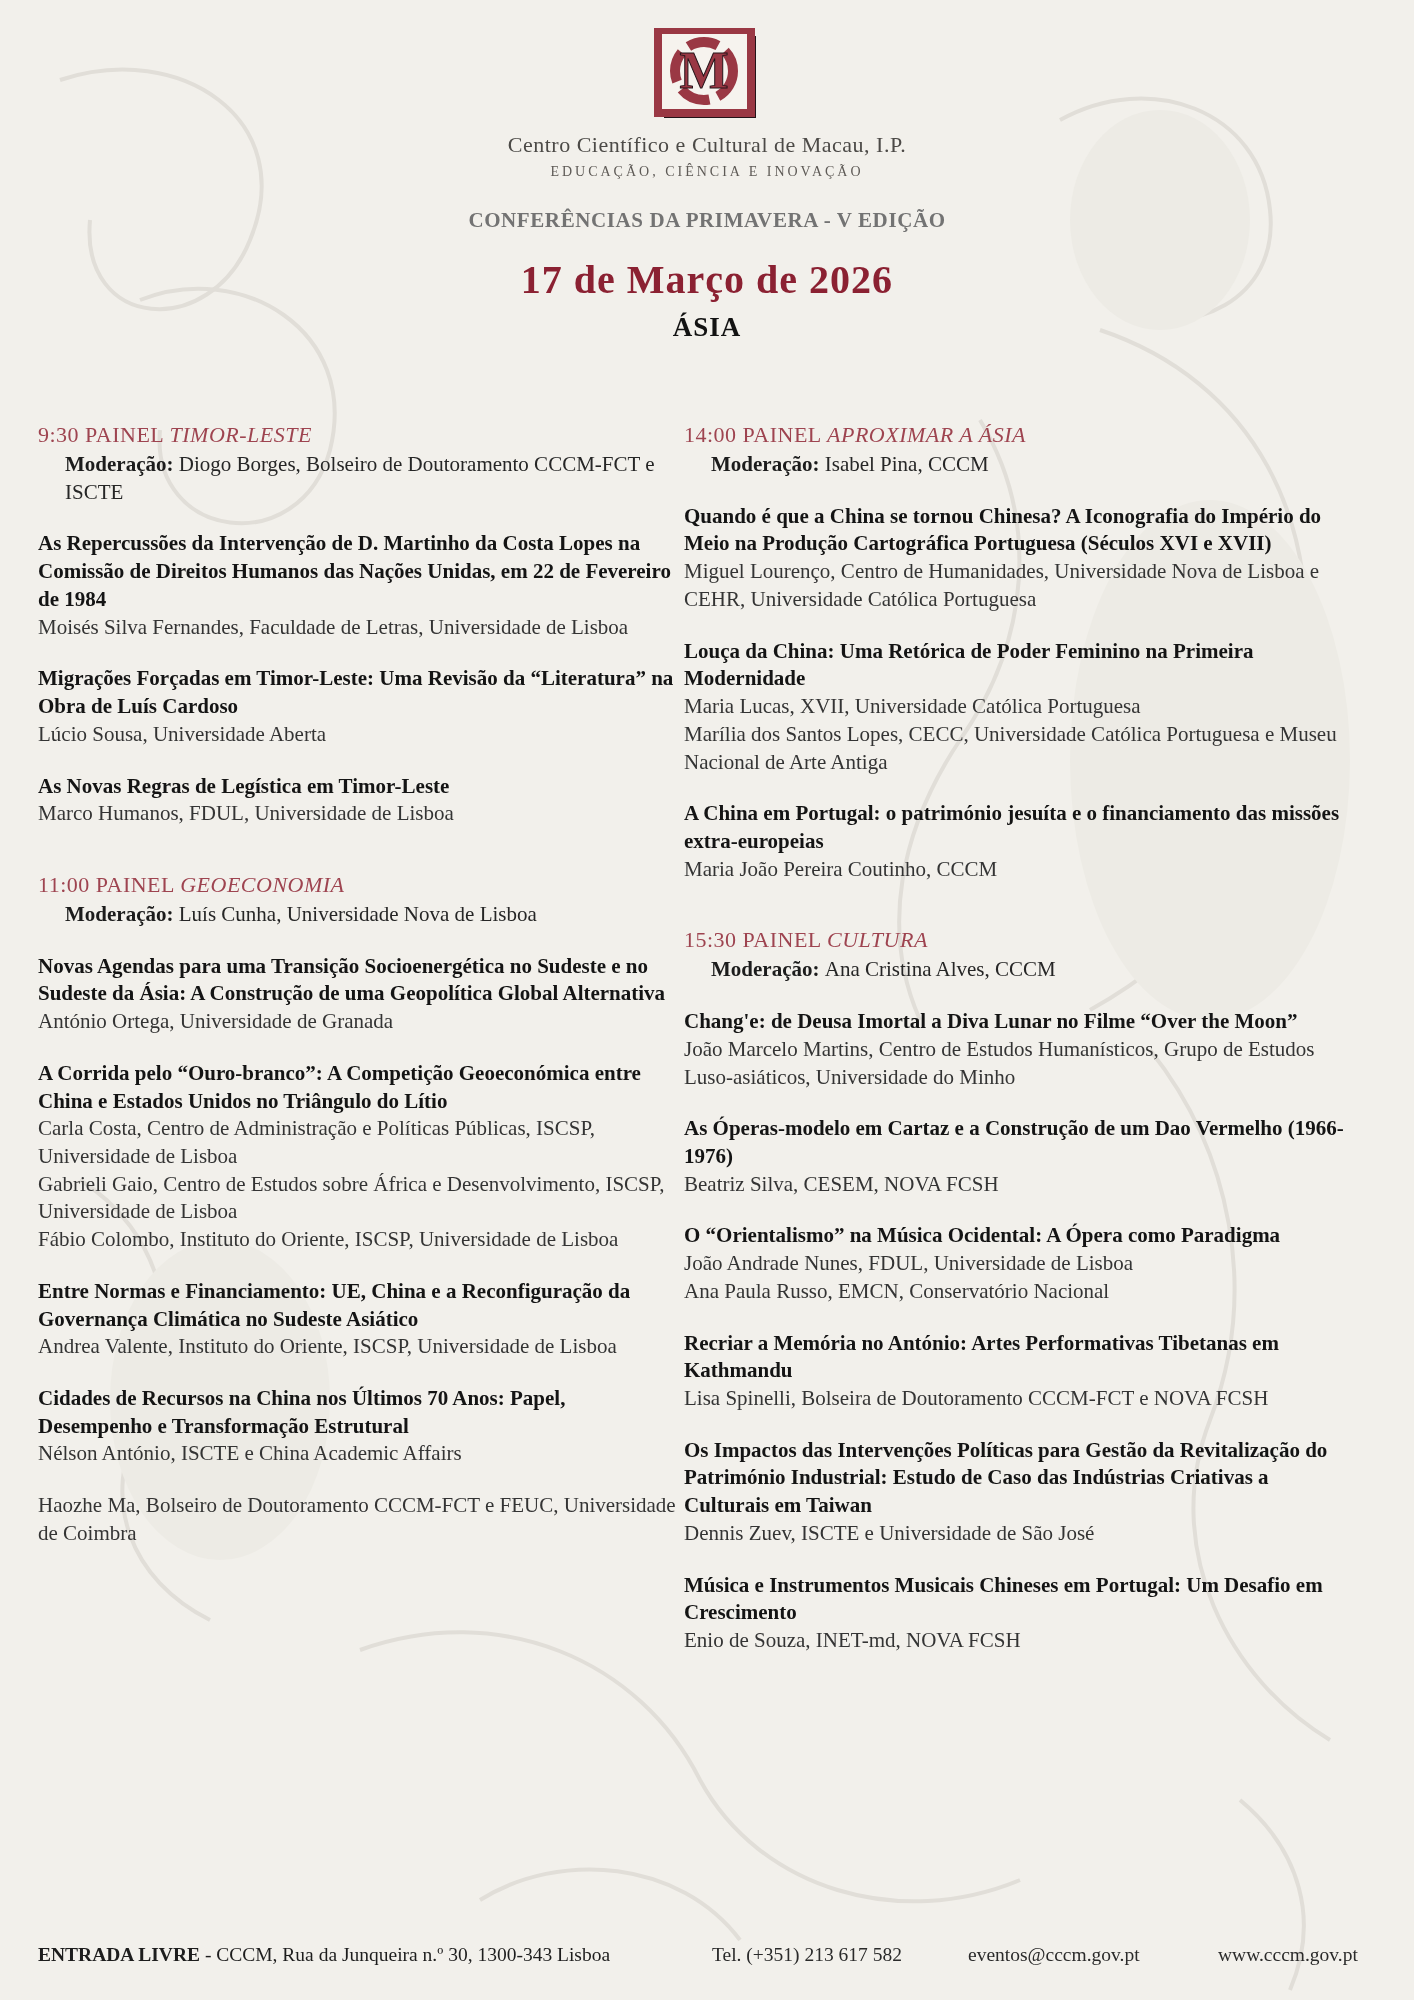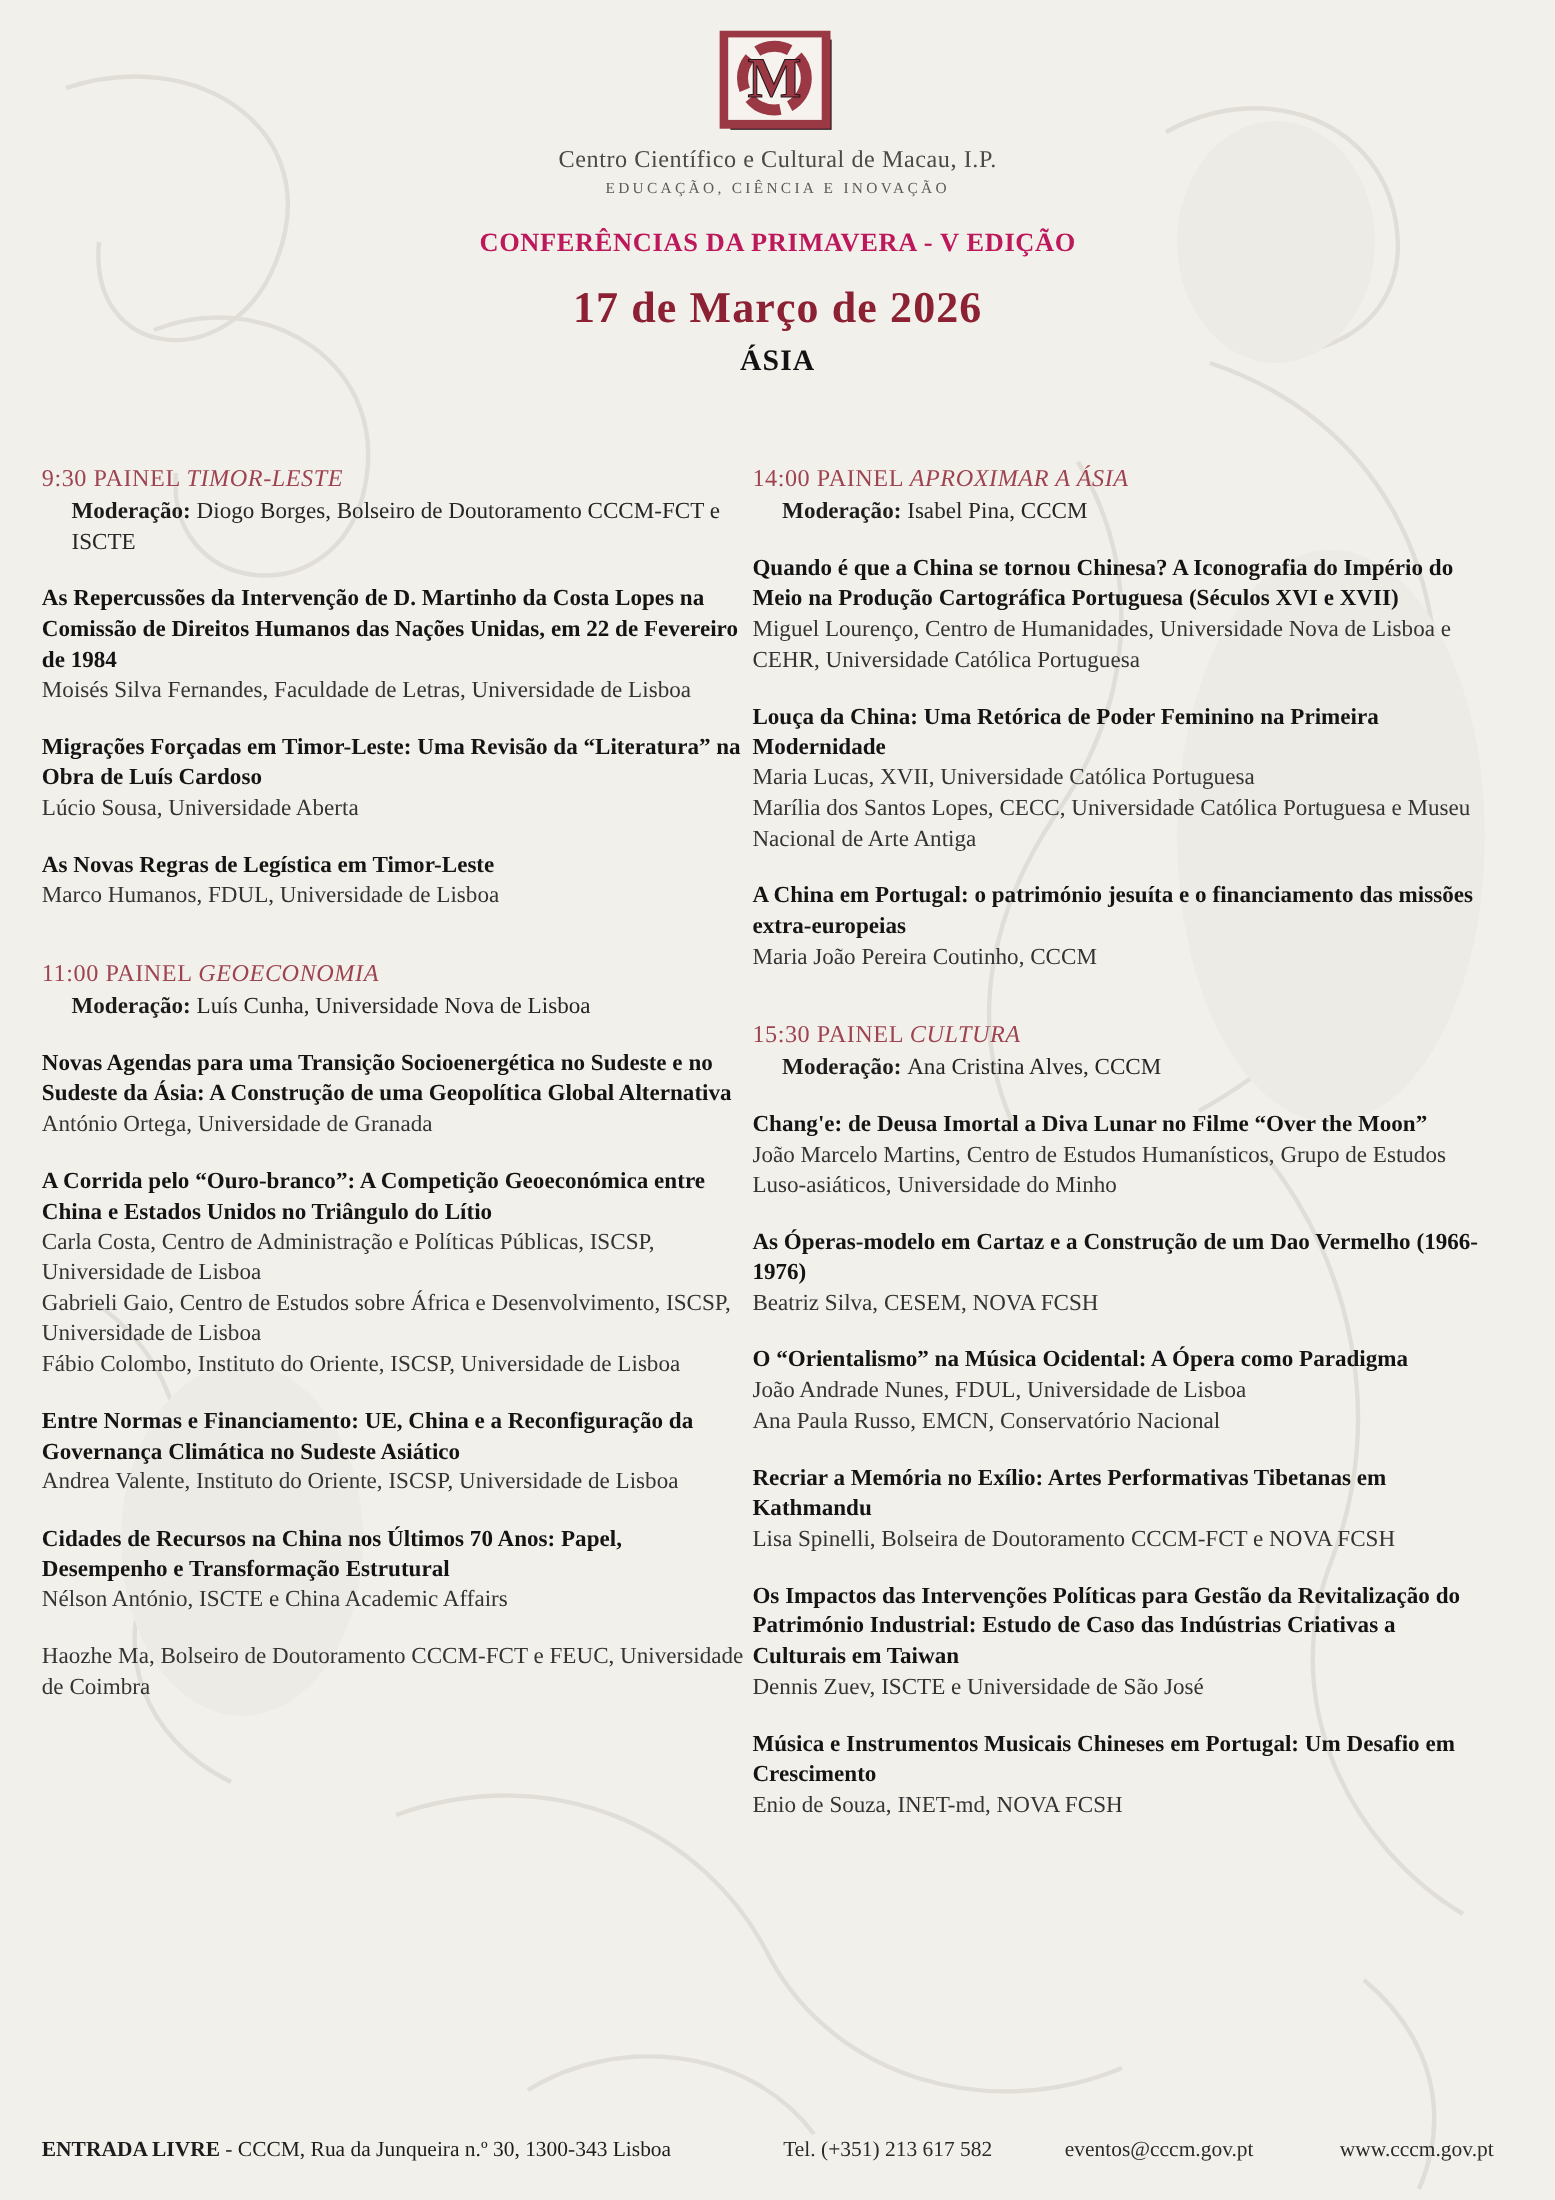--- a/index.html
+++ b/index.html
@@ -16,7 +16,7 @@
   .logo-wrap{position:absolute;top:28px;left:0;width:100%;display:flex;justify-content:center;}
   .org-name{top:132px;font-size:22px;color:#4c4a47;letter-spacing:.5px;}
   .org-tagline{top:164px;font-size:14px;color:#5e5a56;letter-spacing:3px;}
-  .event-title{top:208px;font-size:24px;font-weight:700;color:#be185d;letter-spacing:.6px;}
+  .event-title{top:208px;font-size:21px;font-weight:700;color:#737373;letter-spacing:.6px;}
   .event-date{top:256px;font-size:40px;font-weight:700;color:#8b2132;font-family:Liberation Serif, serif;letter-spacing:1px;}
   .theme-title{top:312px;font-size:27px;font-weight:700;color:#121212;font-family:Liberation Serif, serif;letter-spacing:1px;}
   .column{position:absolute;top:420px;font-size:21px;line-height:1.32;}

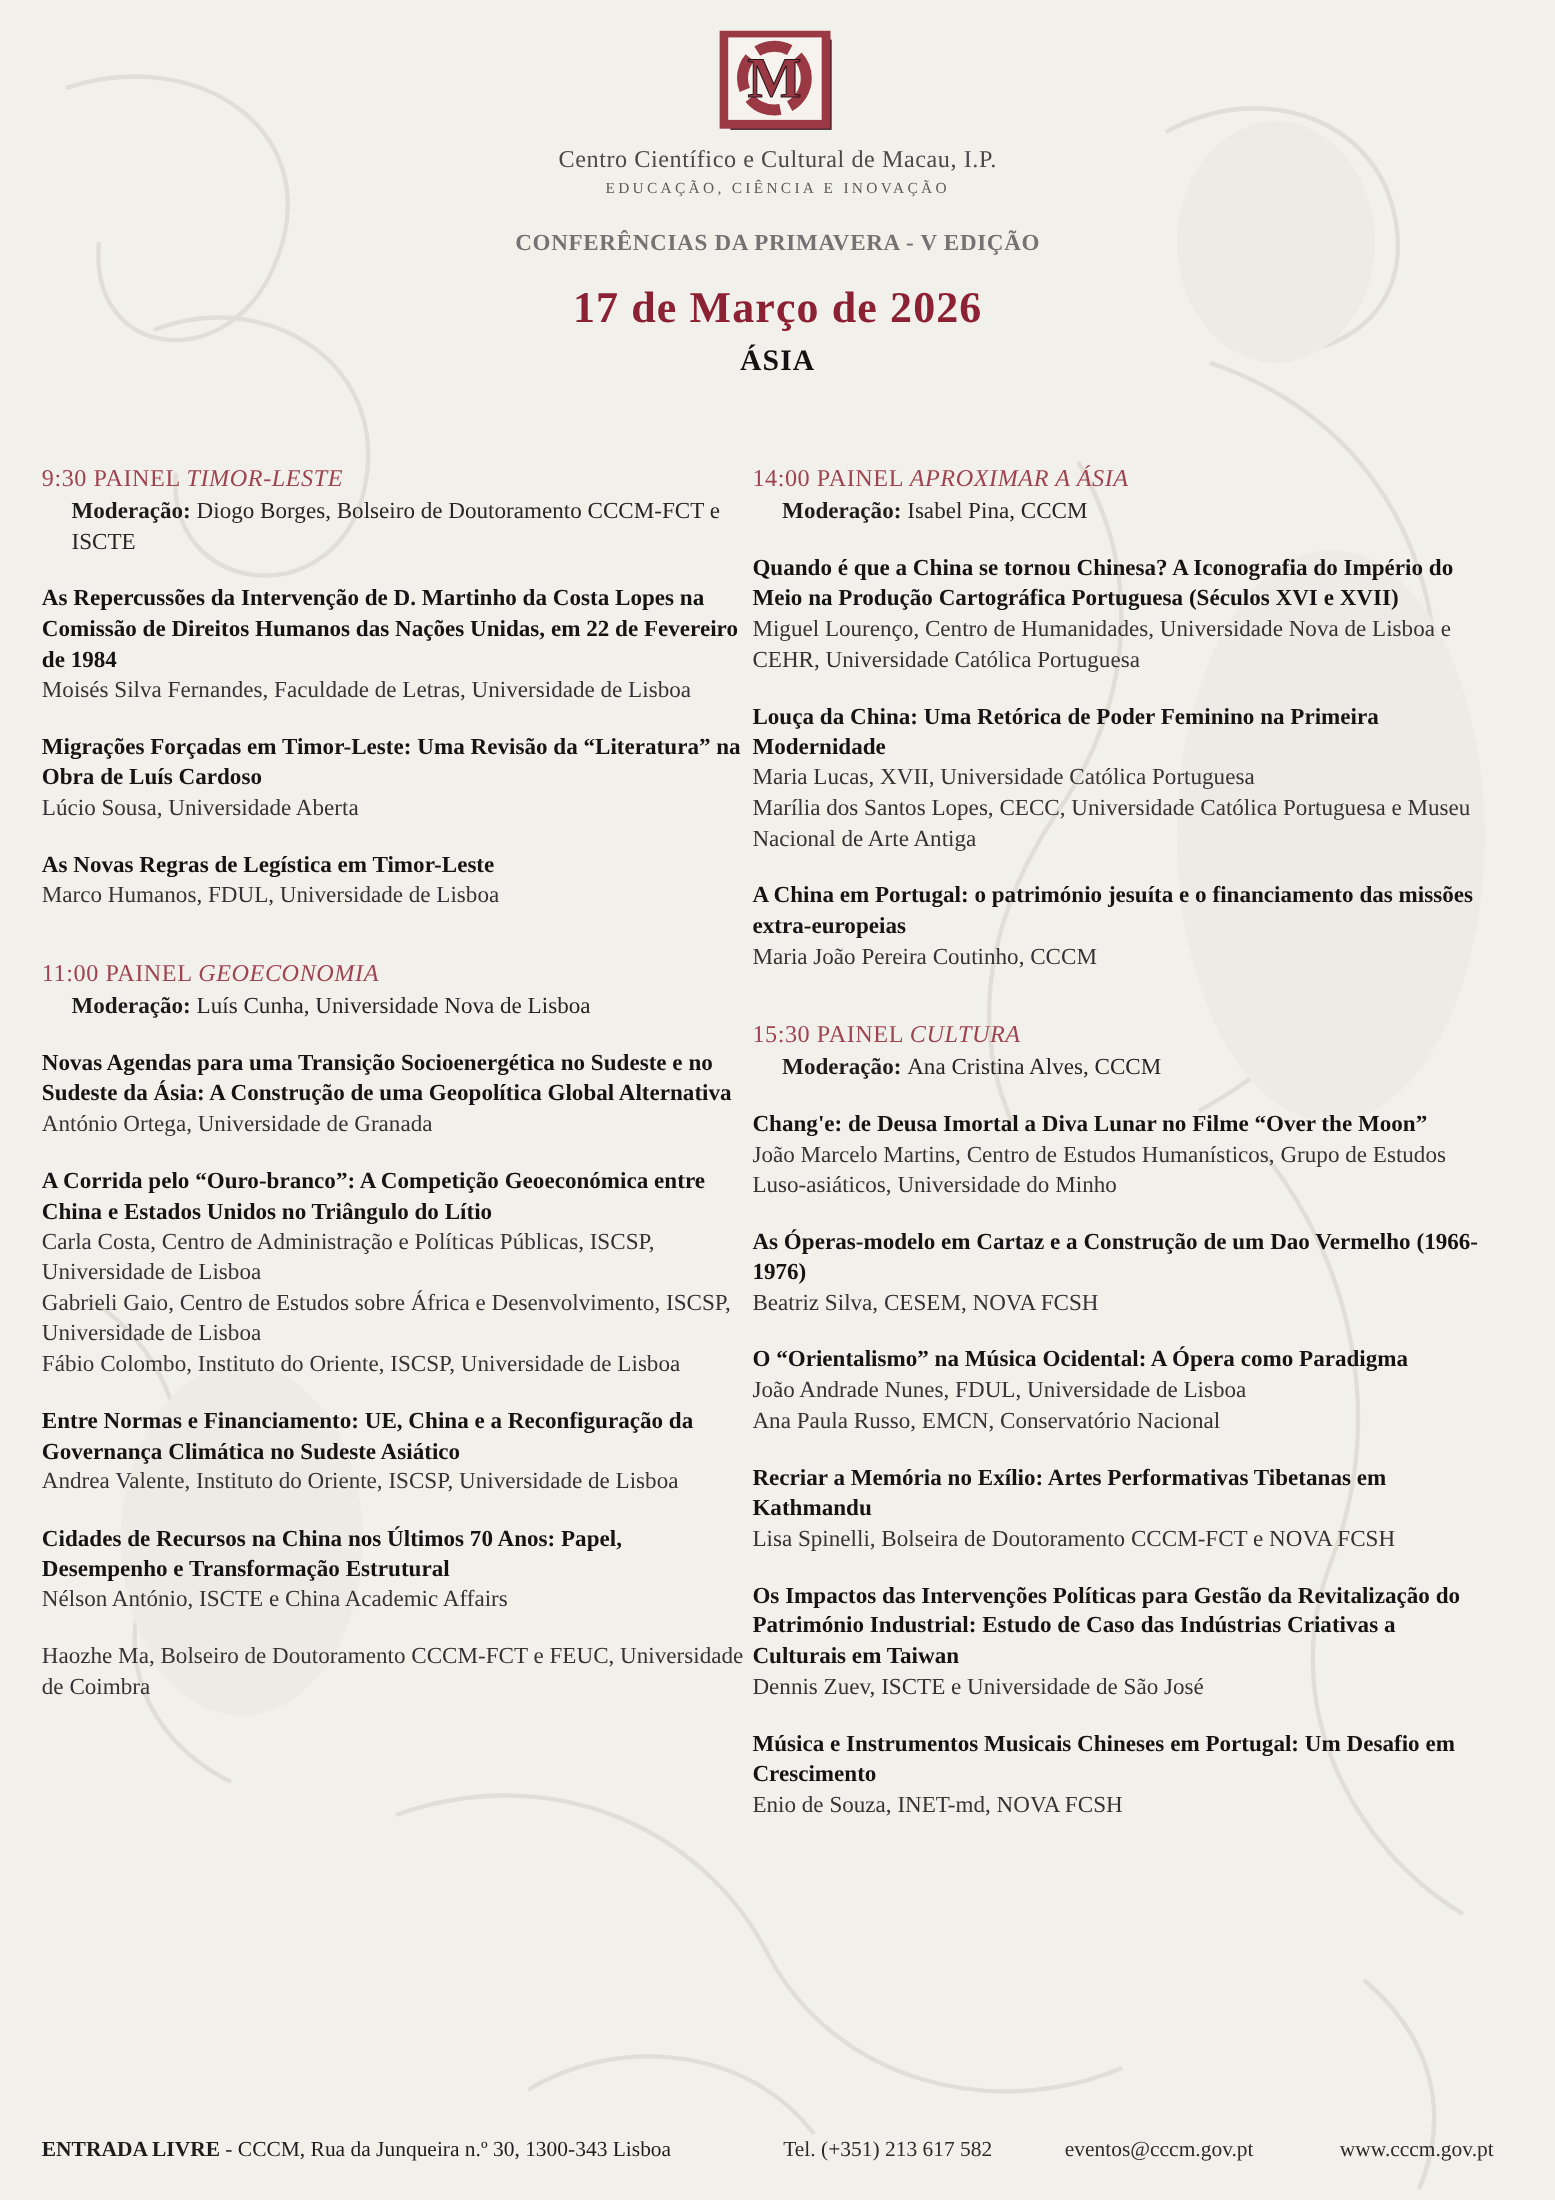--- a/index.html
+++ b/index.html
@@ -155,7 +155,7 @@
           <div class="talk-speaker">Ana Paula Russo, EMCN, Conservatório Nacional</div>
         </div>
         <div class="talk">
-          <div class="talk-title">Recriar a Memória no Exílio: Artes Performativas Tibetanas em Kathmandu</div>
+          <div class="talk-title">Recriar a Memória no António: Artes Performativas Tibetanas em Kathmandu</div>
           <div class="talk-speaker">Lisa Spinelli, Bolseira de Doutoramento CCCM-FCT e NOVA FCSH</div>
         </div>
         <div class="talk">

